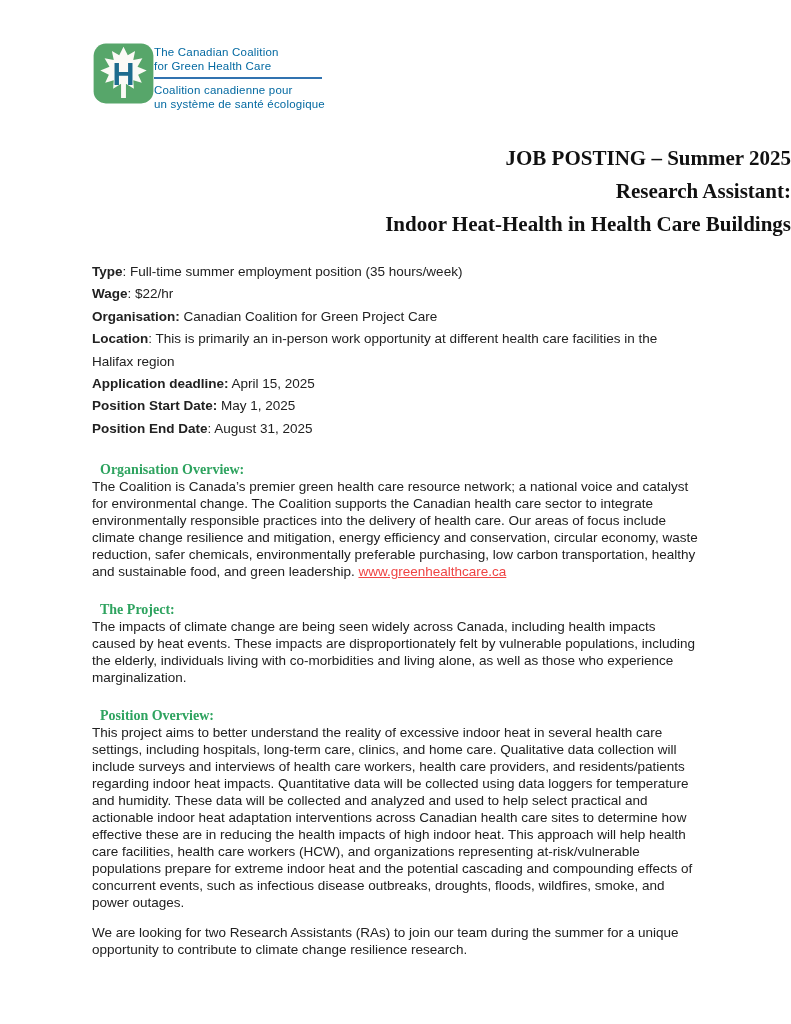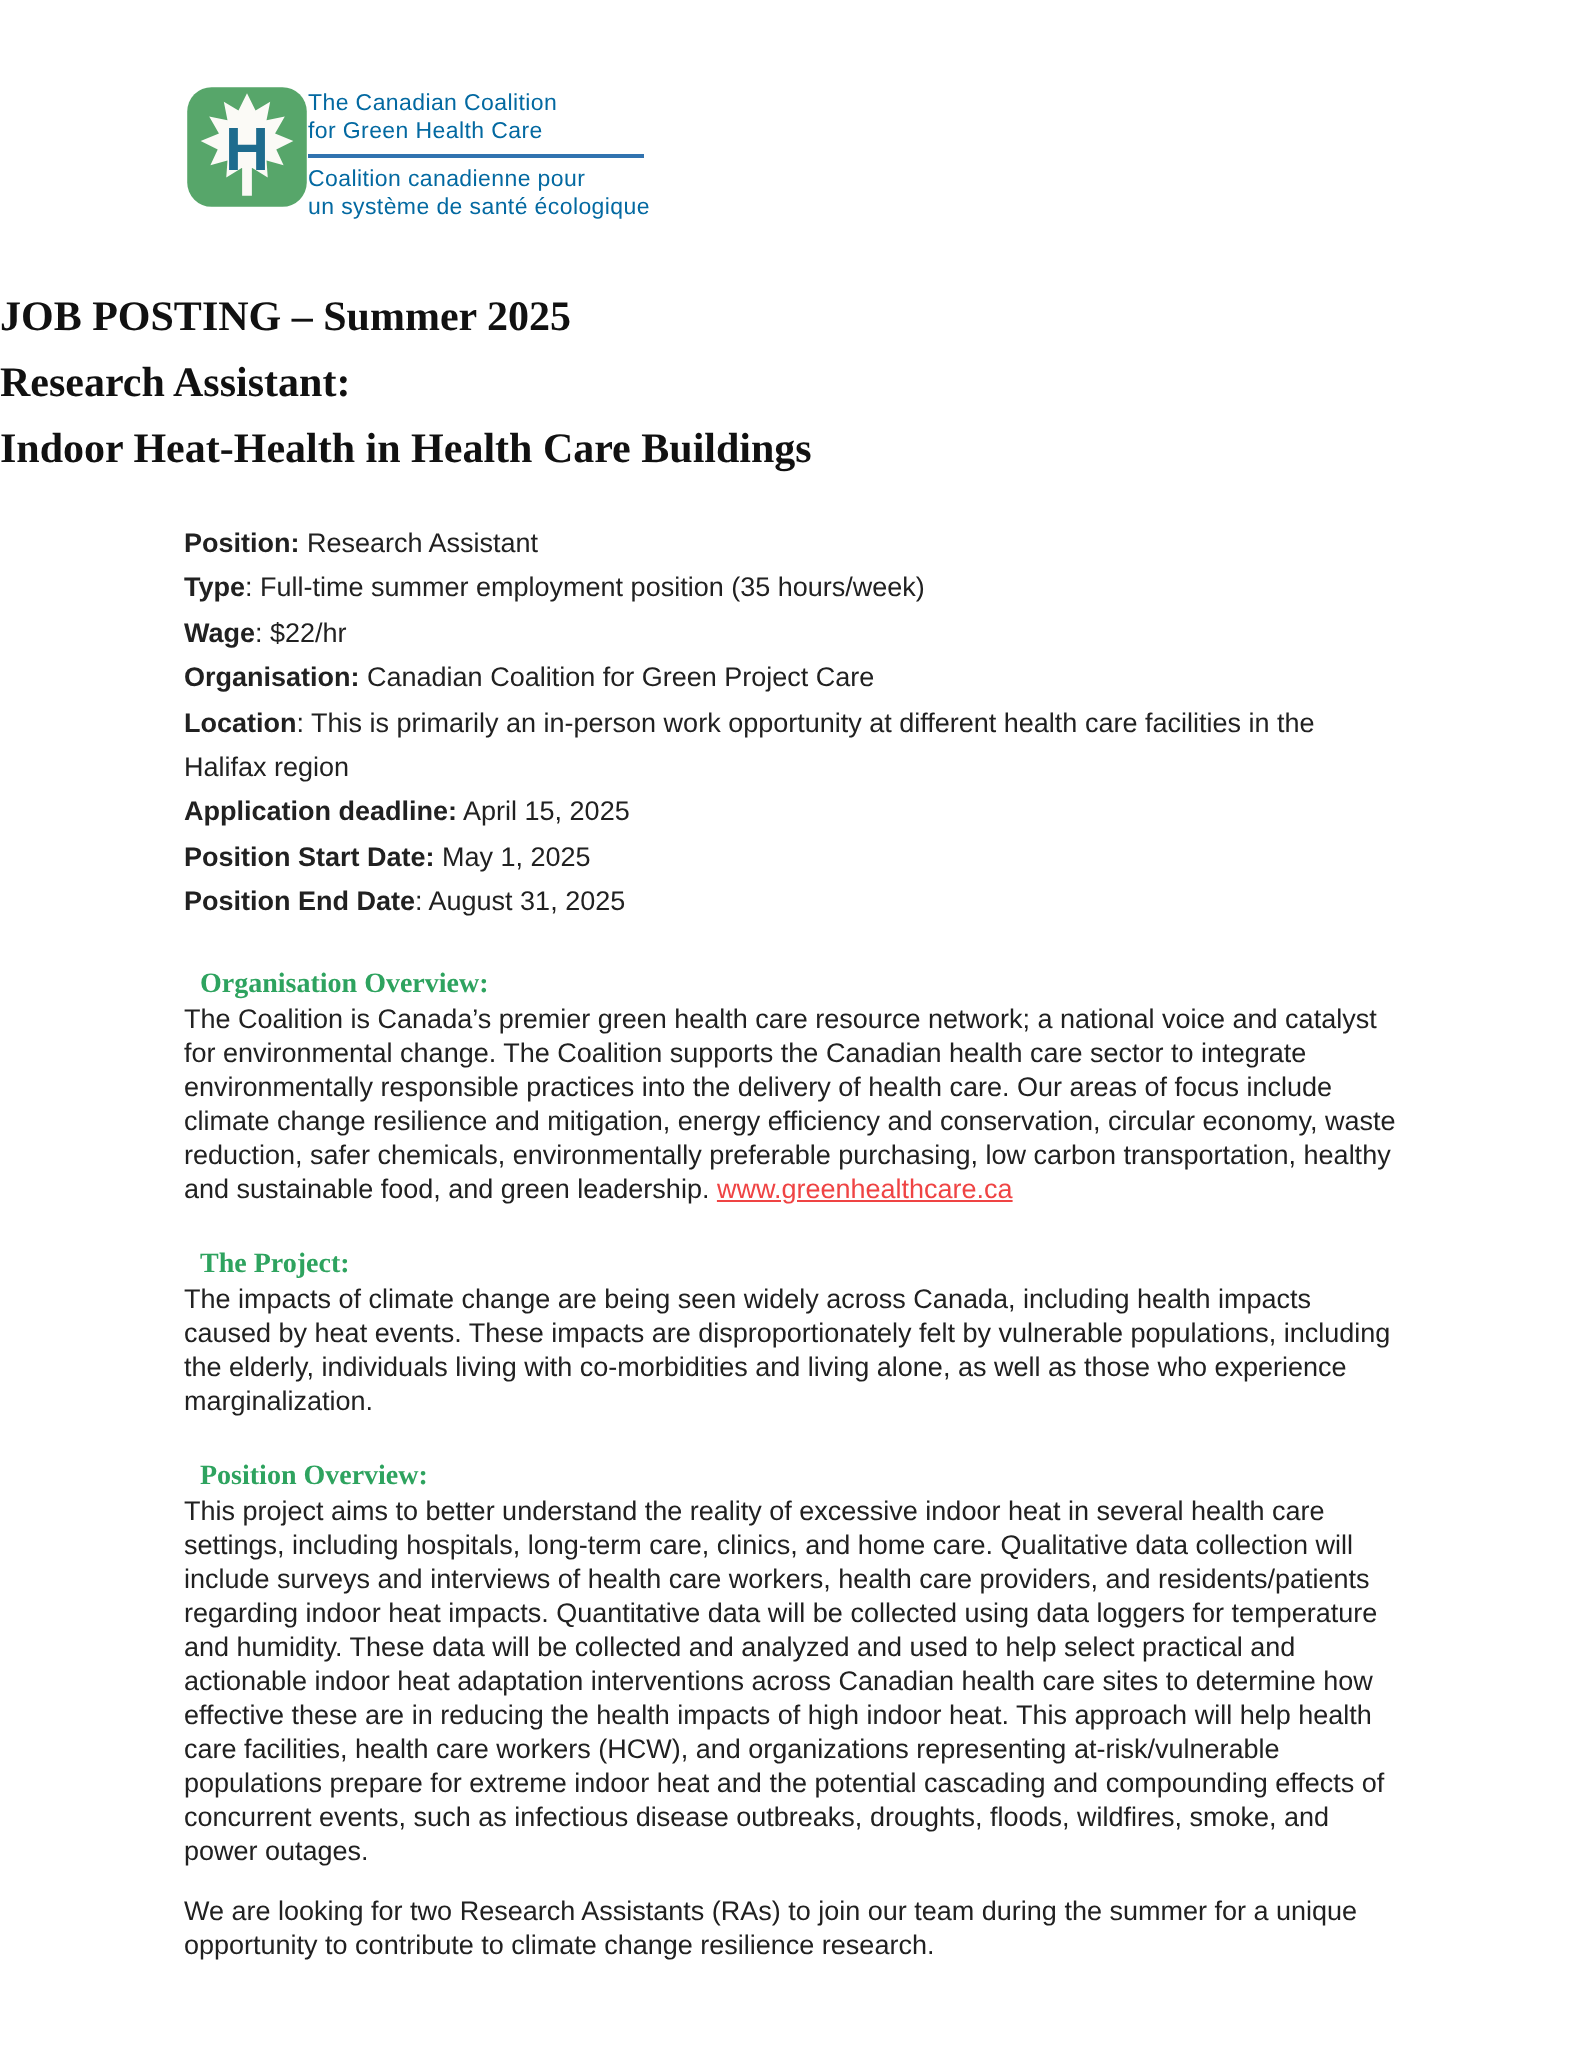--- a/index.html
+++ b/index.html
@@ -28,7 +28,7 @@
   
   .title-block {
     margin-top: 31px;
-    text-align: left;
+    text-align: right;
     font-family: "Liberation Serif", serif;
     font-weight: bold;
     font-size: 21px;

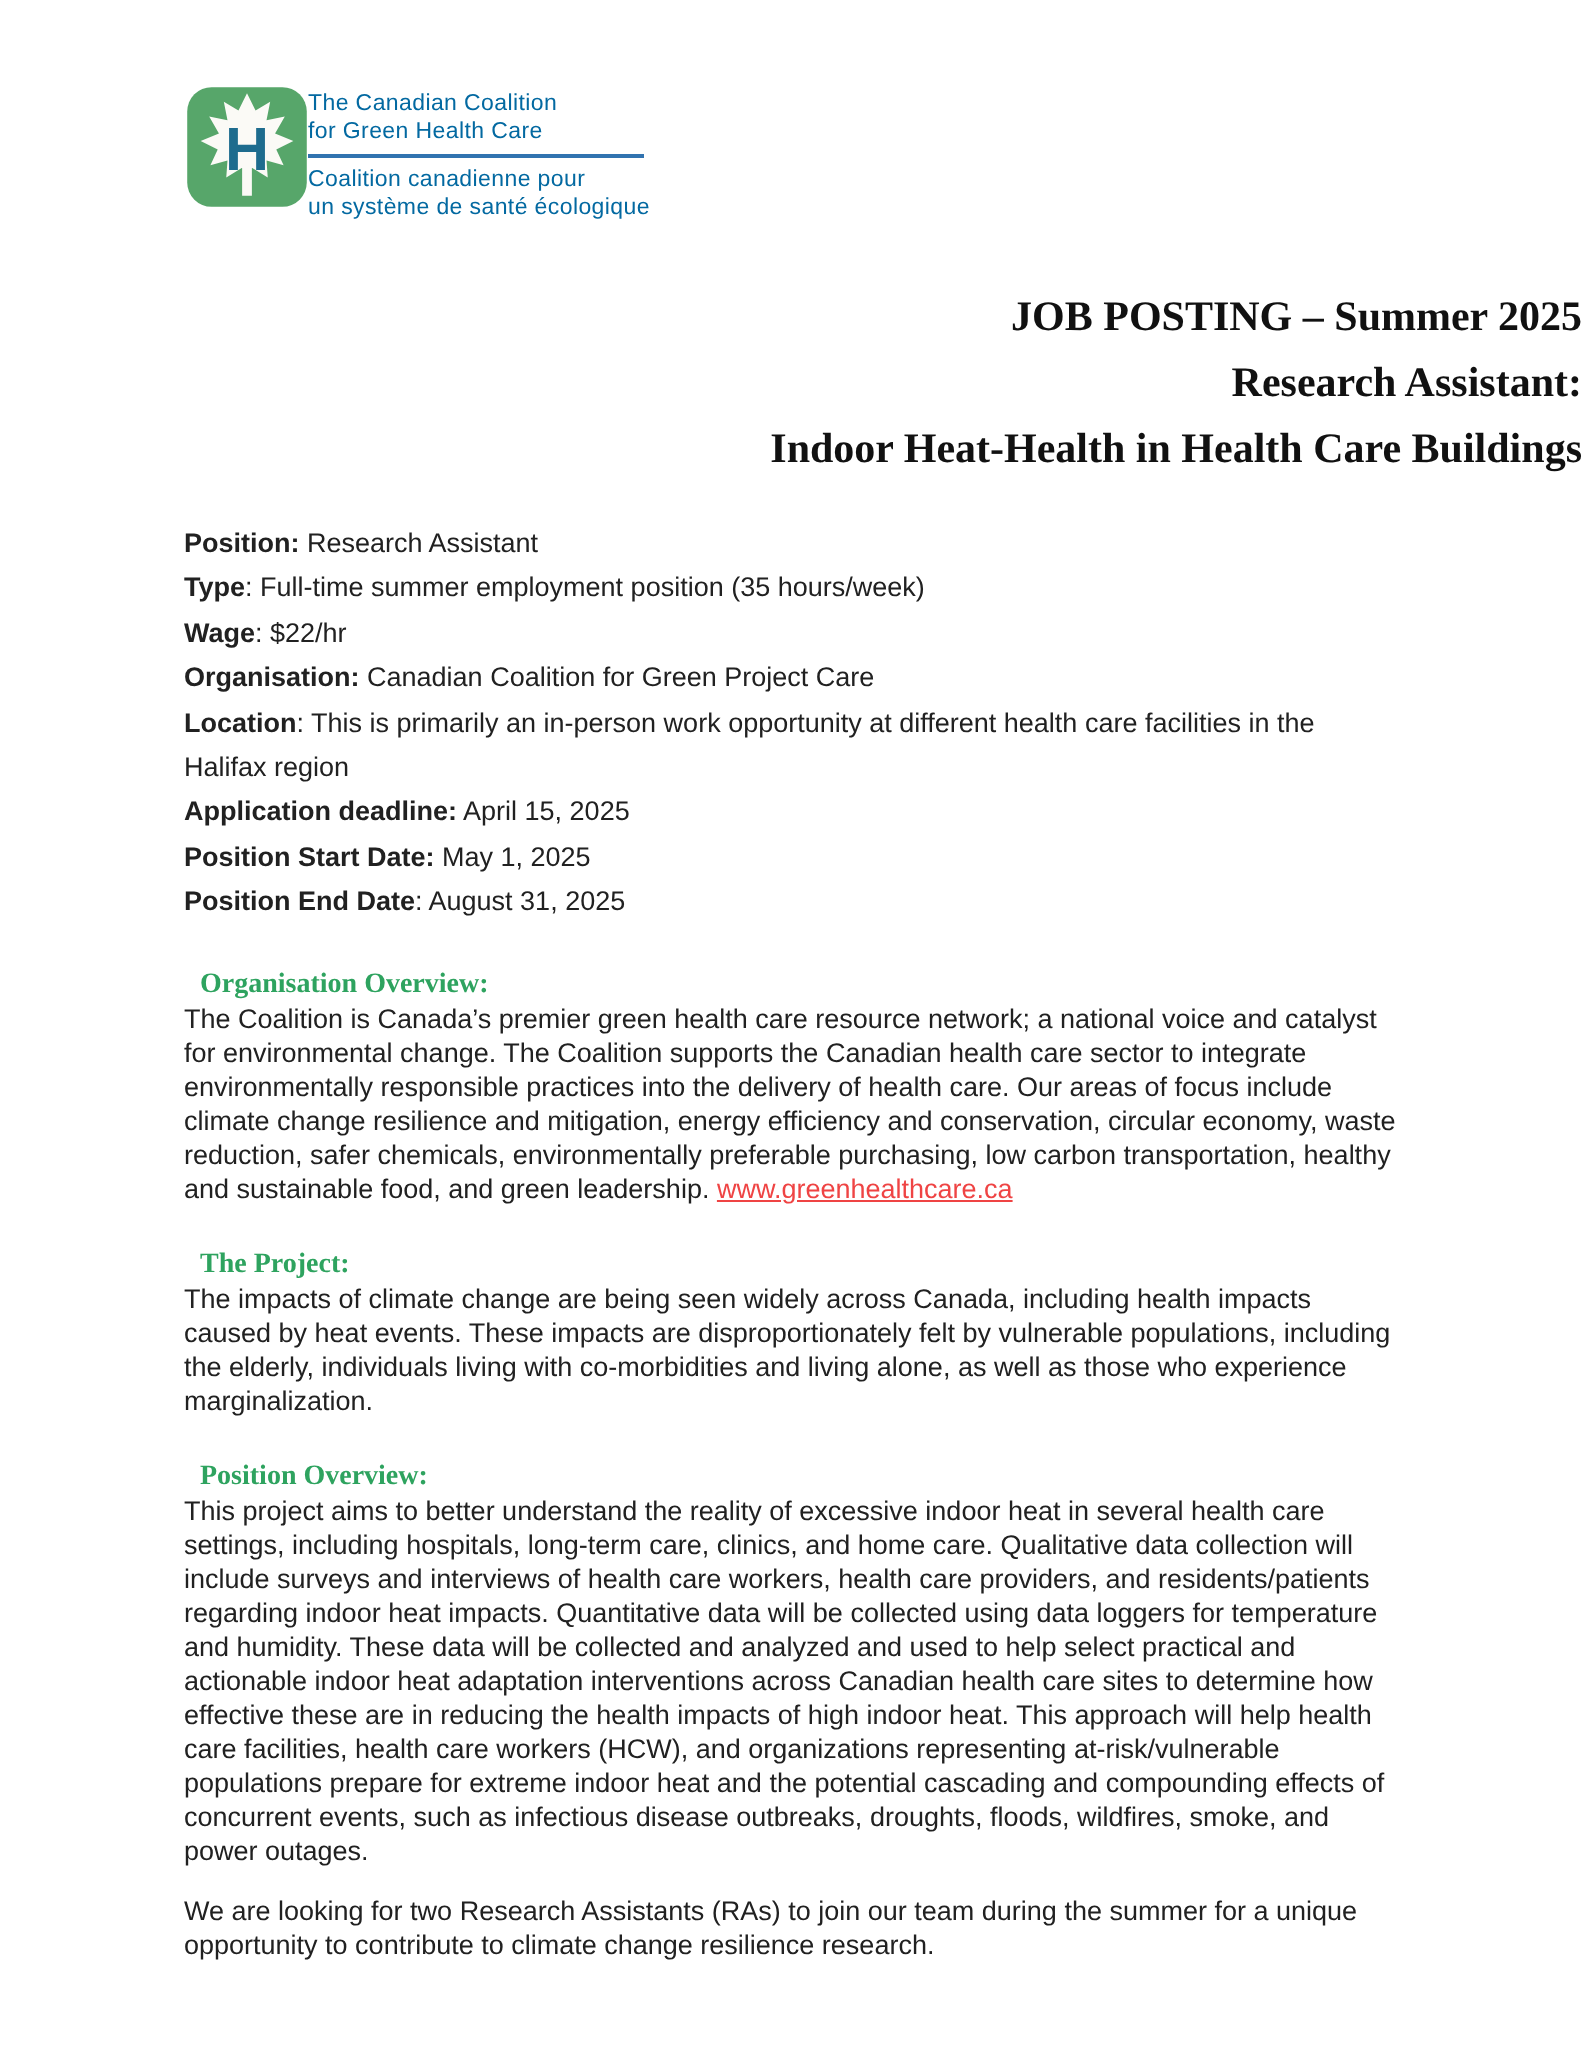--- a/index.html
+++ b/index.html
@@ -93,7 +93,6 @@
   <div class="content">
 
     <div class="details">
-      <p><b>Position:</b><span> Research Assistant</span></p>
       <p><b>Type</b><span>: Full-time summer employment position (35 hours/week)</span></p>
       <p><b>Wage</b><span>: $22/hr</span></p>
       <p><b>Organisation:</b><span> Canadian Coalition for Green Project Care</span></p>

